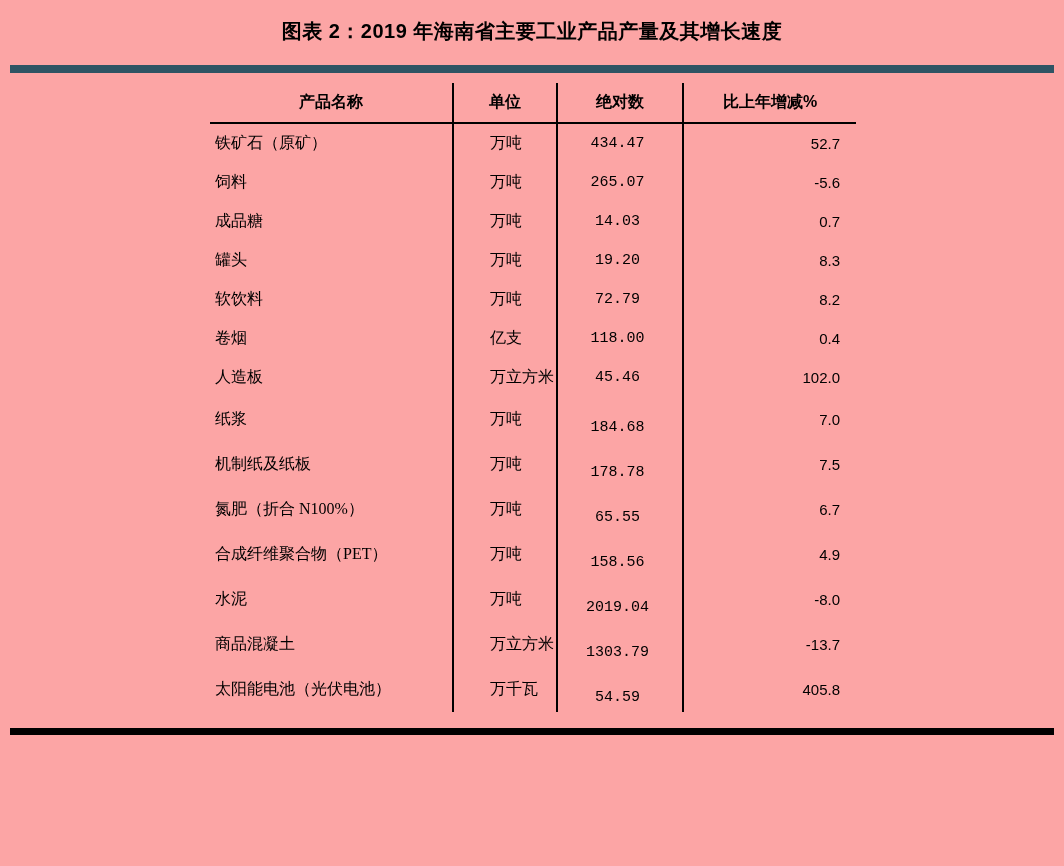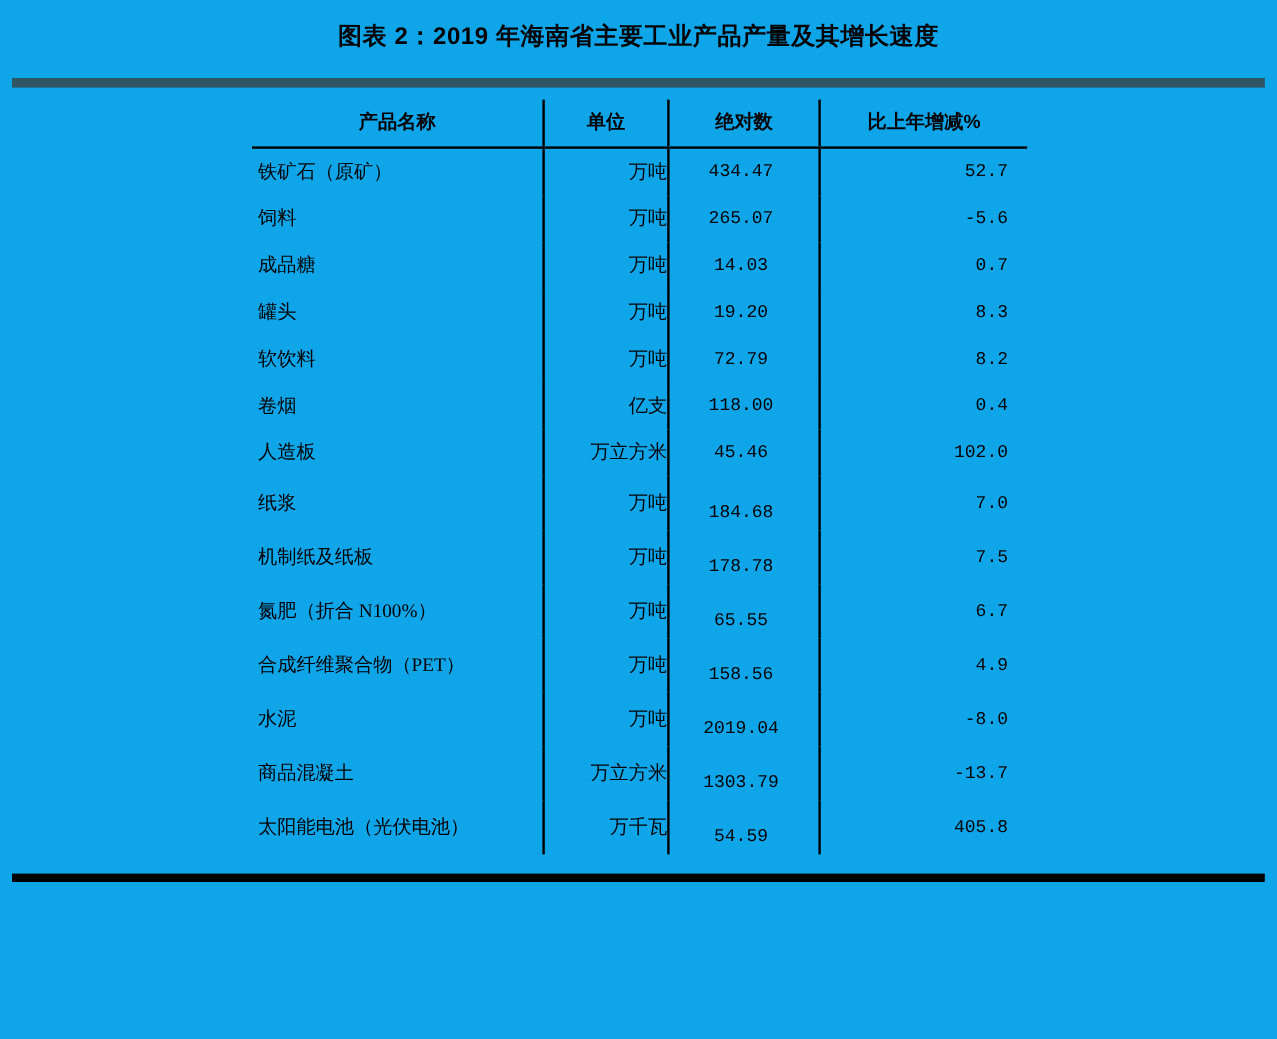--- a/index.html
+++ b/index.html
@@ -11,7 +11,7 @@
     position: relative;
     width: 1064px;
     height: 866px;
-    background: #0ea5e9;
+    background: #fca5a5;
     overflow: hidden;
     font-family: "Liberation Serif", serif;
     color: #000000;

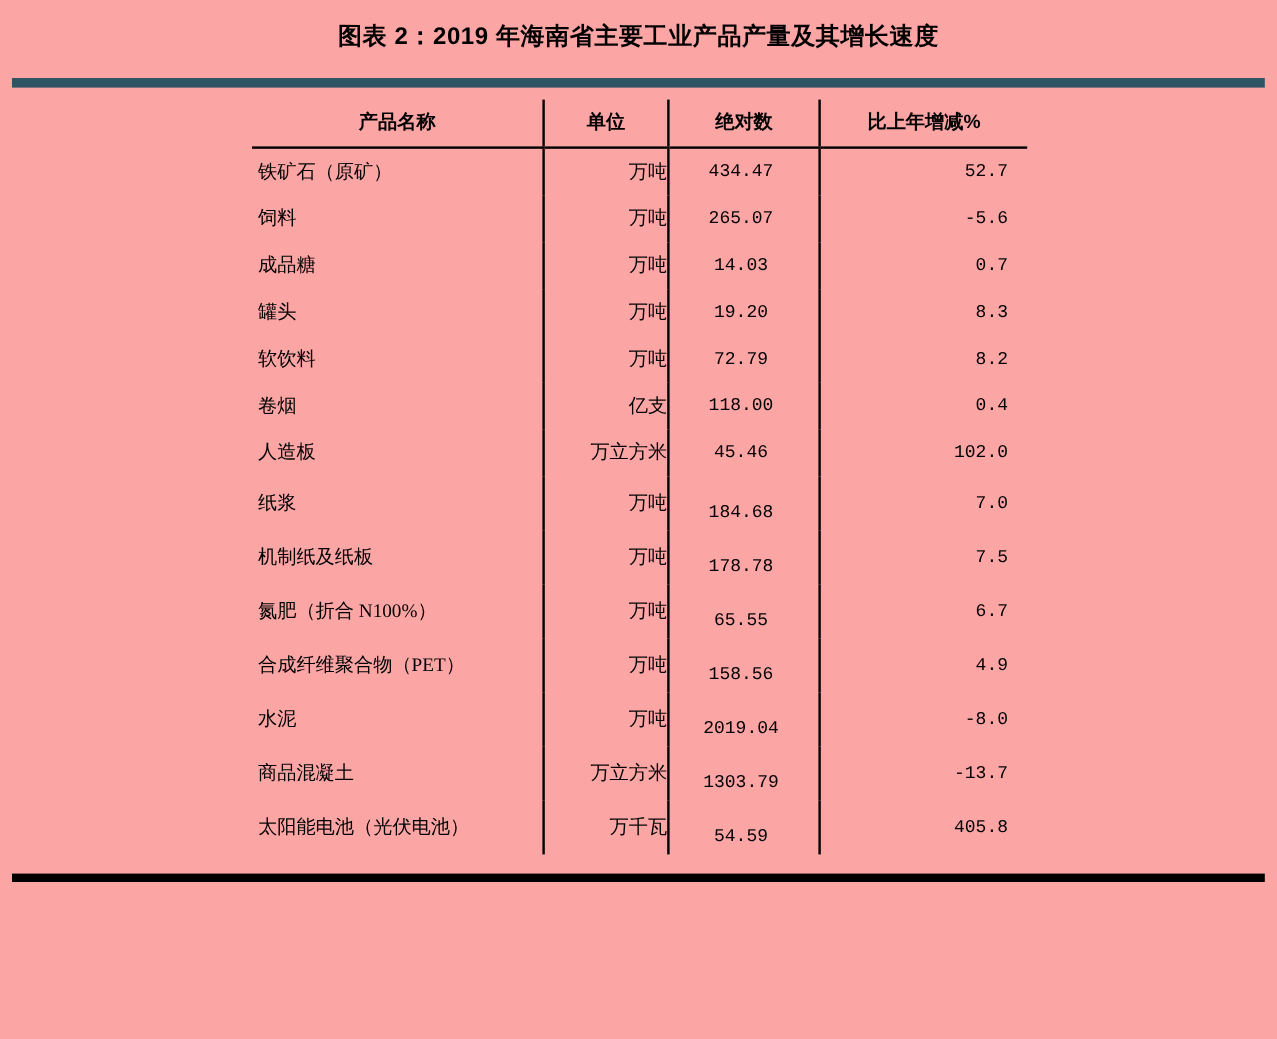--- a/index.html
+++ b/index.html
@@ -67,7 +67,8 @@
     padding-left: 5px;
   }
   .data-table td.col-unit {
-    text-align: right;
+    text-align: left;
+    padding-left: 36px;
   }
   .data-table td.col-abs {
     text-align: center;

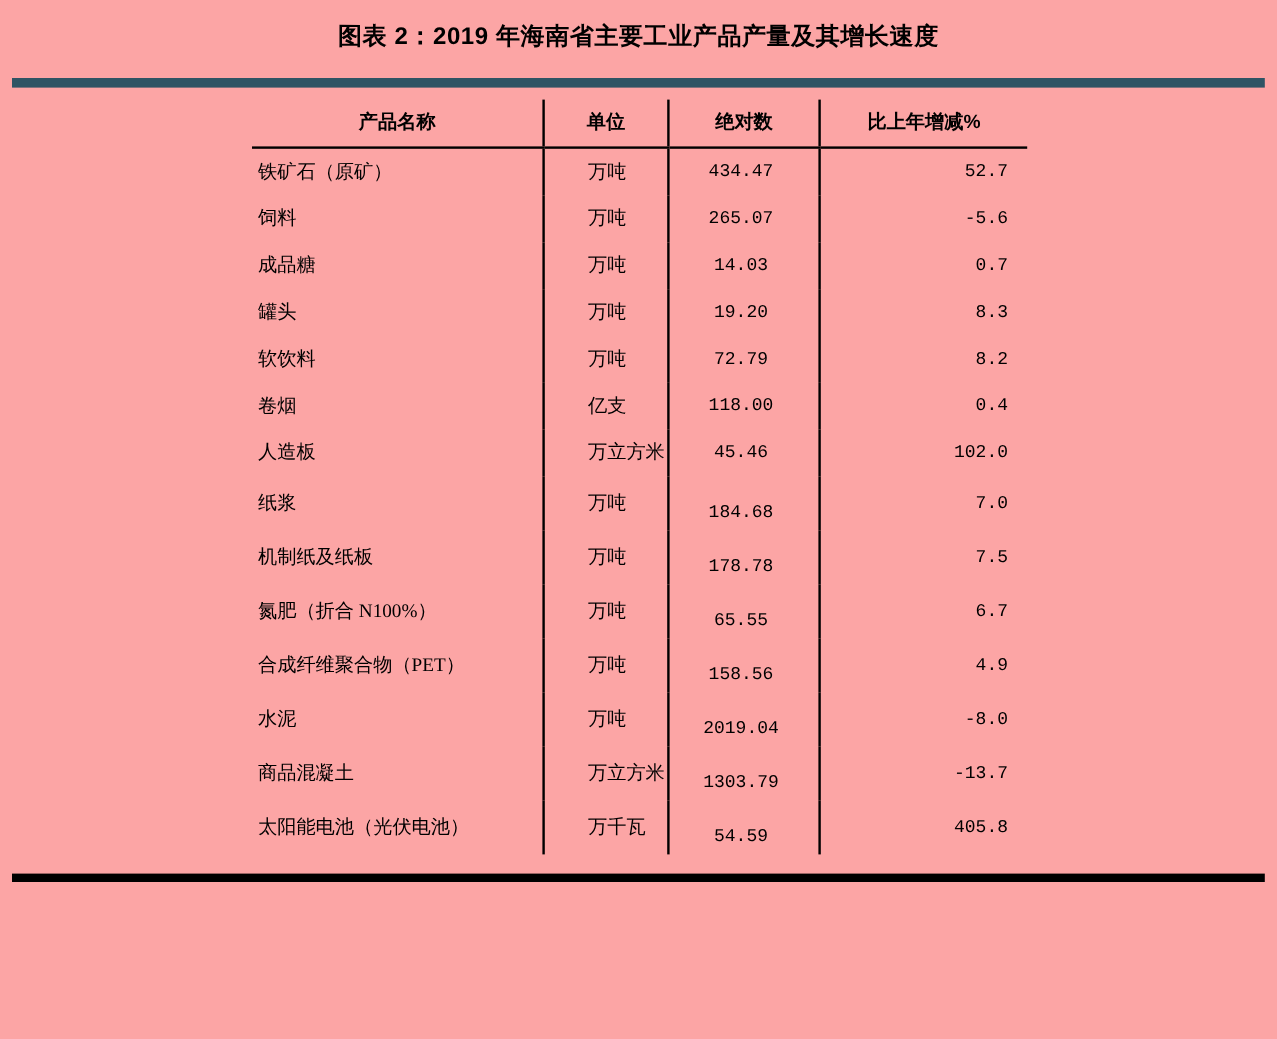--- a/index.html
+++ b/index.html
@@ -79,7 +79,7 @@
   .data-table td.col-growth {
     text-align: right;
     padding-right: 16px;
-    font-family: Liberation Mono, monospace;
+    font-family: Liberation Sans, sans-serif;
     font-size: 15px;
     padding-left: 46px;
   }

